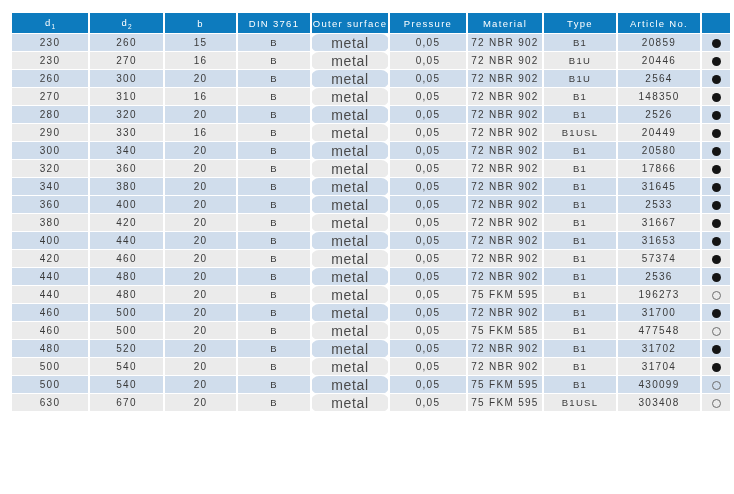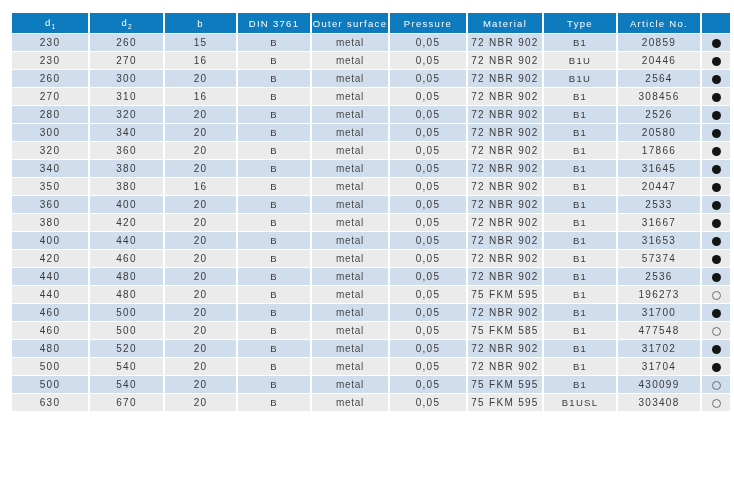--- a/index.html
+++ b/index.html
@@ -54,9 +54,10 @@
   tr.odd  td { background: #d0ddec; }
   tr.even td { background: #ebebeb; }
   td.col-outer {
-    font-size: 10px;
+    font-size: 14px;
     letter-spacing: 0.7px;
     color: #4a4a4a;
+    border-radius: 8px;
   }
   td.col-din, td.col-type { font-size: 9.5px; }
   .dot {

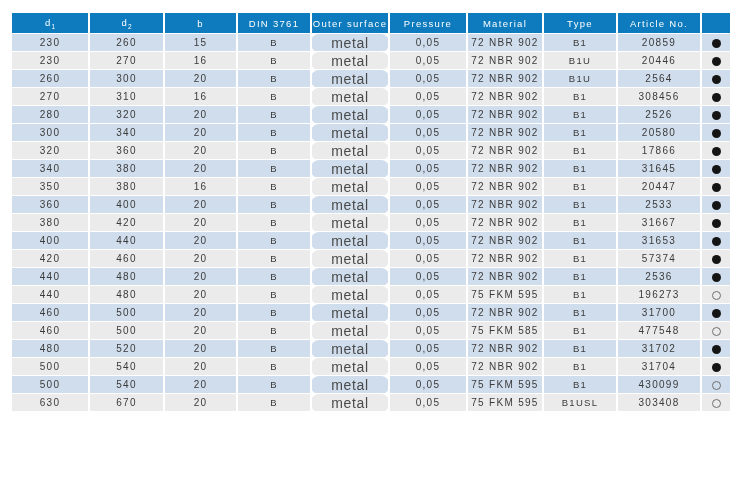--- a/index.html
+++ b/index.html
@@ -155,7 +155,7 @@
           <td class="col-pressure">0,05</td>
           <td class="col-material">72 NBR 902</td>
           <td class="col-type">B1</td>
-          <td class="col-article">308456</td>
+          <td class="col-article">148350</td>
           <td class="col-availability"><span class="dot filled"></span></td>
         </tr>
         <tr class="odd">

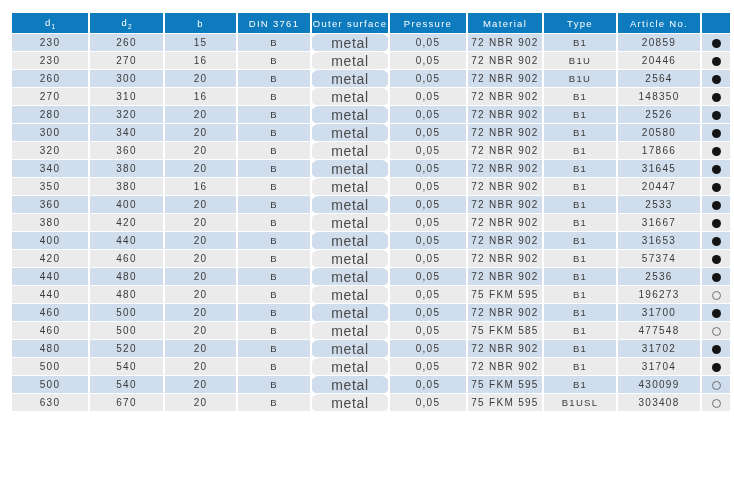--- a/index.html
+++ b/index.html
@@ -170,6 +170,18 @@
           <td class="col-article">2526</td>
           <td class="col-availability"><span class="dot filled"></span></td>
         </tr>
+        <tr class="even">
+          <td class="col-d1">290</td>
+          <td class="col-d2">330</td>
+          <td class="col-b">16</td>
+          <td class="col-din">B</td>
+          <td class="col-outer">metal</td>
+          <td class="col-pressure">0,05</td>
+          <td class="col-material">72 NBR 902</td>
+          <td class="col-type">B1USL</td>
+          <td class="col-article">20449</td>
+          <td class="col-availability"><span class="dot filled"></span></td>
+        </tr>
         <tr class="odd">
           <td class="col-d1">300</td>
           <td class="col-d2">340</td>

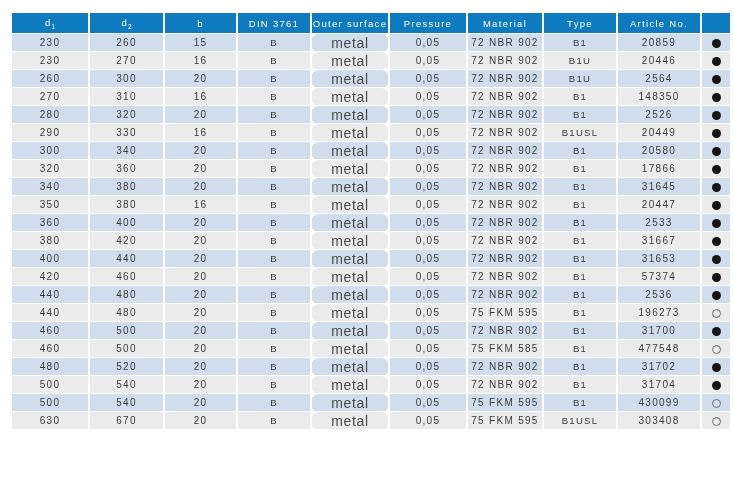--- a/index.html
+++ b/index.html
@@ -218,18 +218,6 @@
           <td class="col-article">31645</td>
           <td class="col-availability"><span class="dot filled"></span></td>
         </tr>
-        <tr class="even">
-          <td class="col-d1">350</td>
-          <td class="col-d2">380</td>
-          <td class="col-b">16</td>
-          <td class="col-din">B</td>
-          <td class="col-outer">metal</td>
-          <td class="col-pressure">0,05</td>
-          <td class="col-material">72 NBR 902</td>
-          <td class="col-type">B1</td>
-          <td class="col-article">20447</td>
-          <td class="col-availability"><span class="dot filled"></span></td>
-        </tr>
         <tr class="odd">
           <td class="col-d1">360</td>
           <td class="col-d2">400</td>

